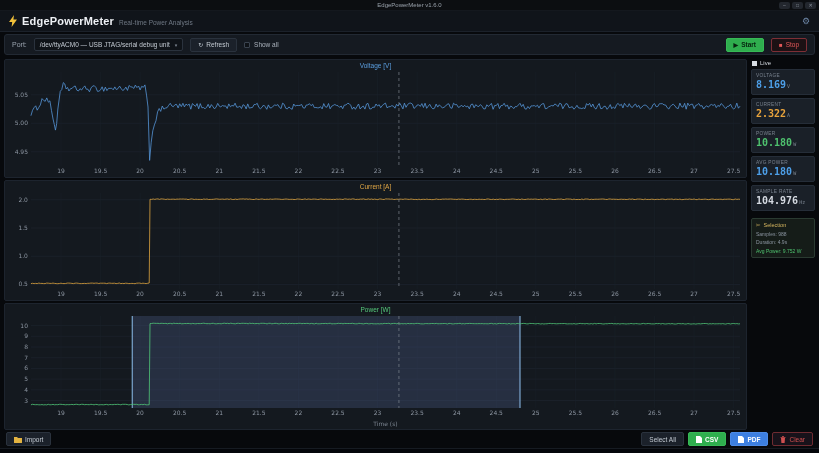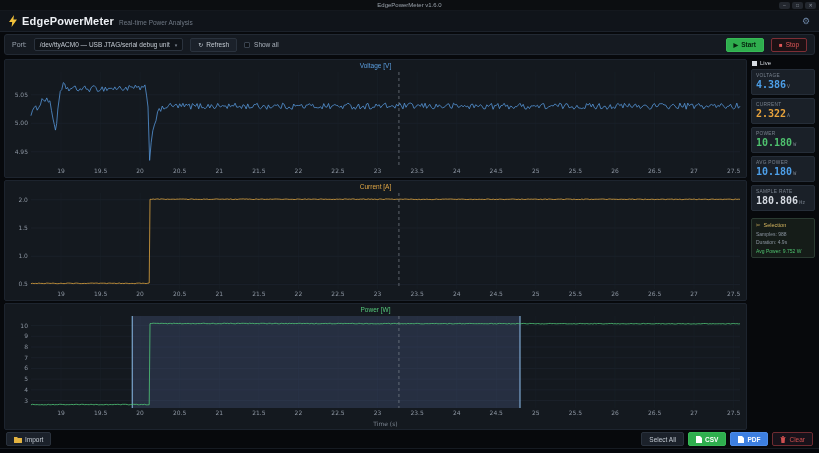--- a/index.html
+++ b/index.html
@@ -295,7 +295,7 @@
     <div id="cards">
         <div class="card" style="margin-bottom: 3px;">
           <div class="card-label">VOLTAGE</div>
-          <div class="card-value" style="color: rgb(77, 159, 232);"><span class="v">4.386</span><span class="card-unit">V</span></div>
+          <div class="card-value" style="color: rgb(77, 159, 232);"><span class="v">8.169</span><span class="card-unit">V</span></div>
         </div>
         <div class="card" style="margin-bottom: 3px;">
           <div class="card-label">CURRENT</div>

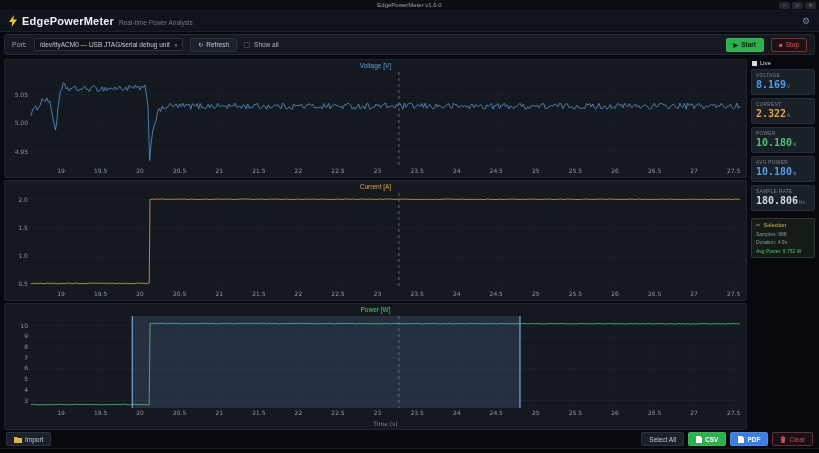--- a/index.html
+++ b/index.html
@@ -311,7 +311,7 @@
         </div>
         <div class="card" style="margin-bottom: 3px;">
           <div class="card-label">SAMPLE RATE</div>
-          <div class="card-value" style="color: rgb(213, 218, 225);"><span class="v">180.806</span><span class="card-unit">Hz</span></div>
+          <div class="card-value" style="color: rgb(213, 218, 225);"><span class="v">104.976</span><span class="card-unit">Hz</span></div>
         </div>
       </div>
     <div class="sel-box">

